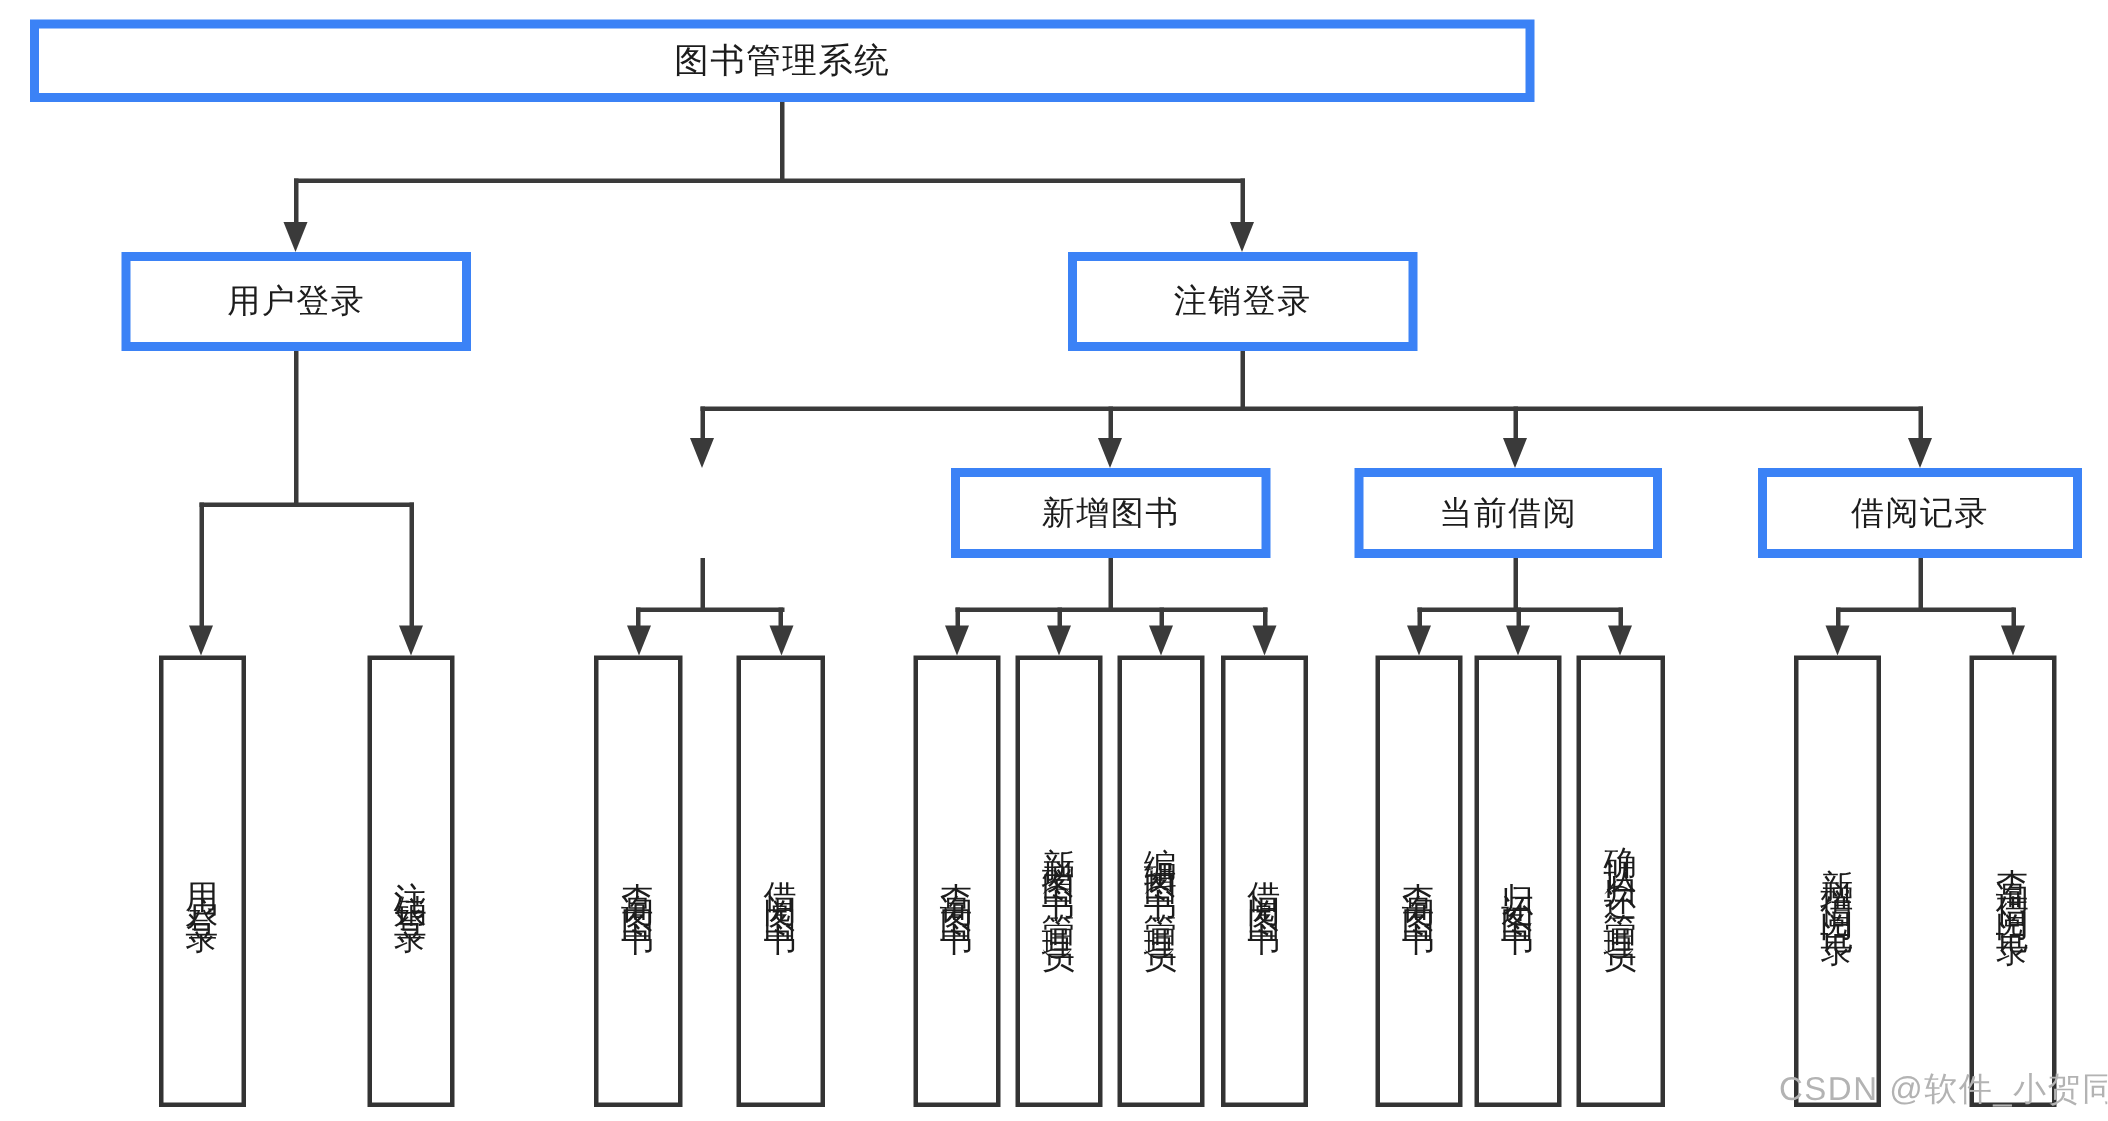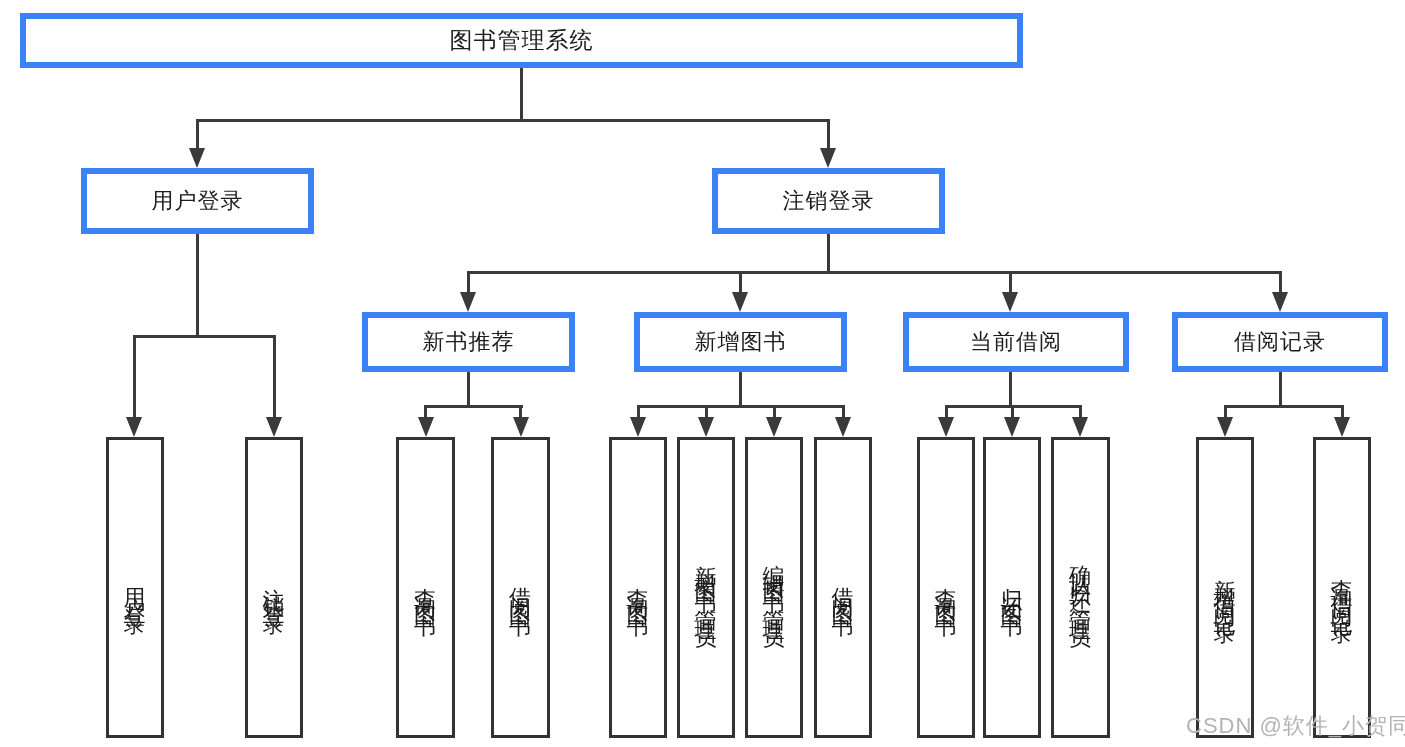--- a/index.html
+++ b/index.html
@@ -52,9 +52,6 @@
     <span class="lbl">注销登录</span>
   </div>
 
-  <div class="box" style="left:362px;top:312px;width:213px;height:60px;">
-    <span class="lbl">新书推荐</span>
-  </div>
 
   <div class="box" style="left:634px;top:312px;width:213px;height:60px;">
     <span class="lbl">新增图书</span>

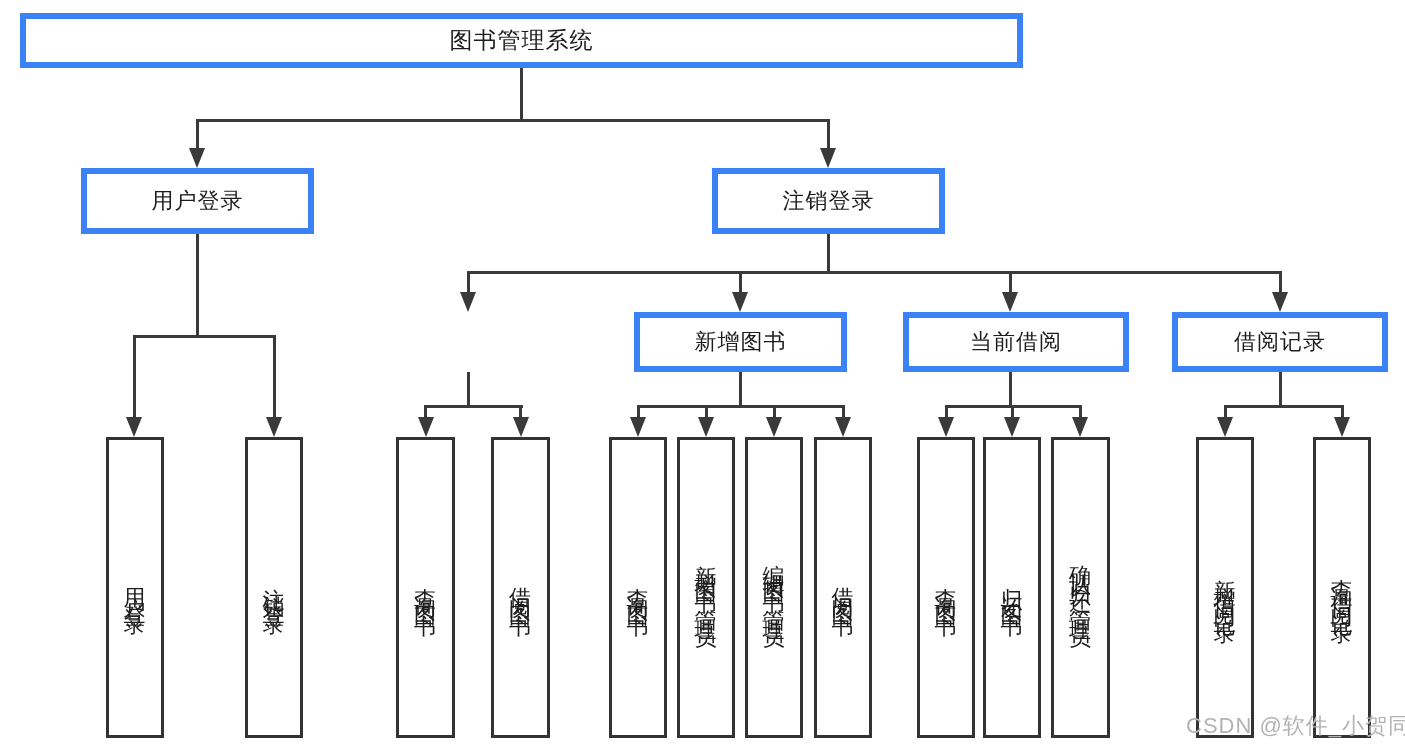--- a/index.html
+++ b/index.html
@@ -57,7 +57,7 @@
     <span class="lbl">新增图书</span>
   </div>
 
-  <div class="box" style="left:903px;top:312px;width:226px;height:60px;">
+  <div class="box" style="left:903px;top:312px;width:205px;height:60px;">
     <span class="lbl">当前借阅</span>
   </div>
 

